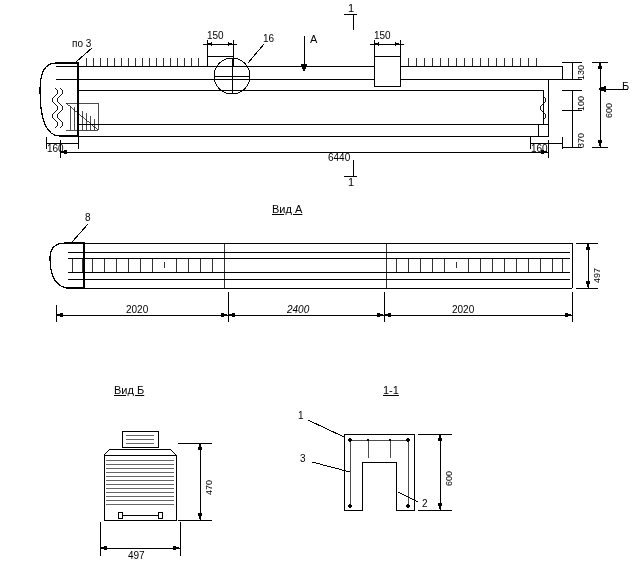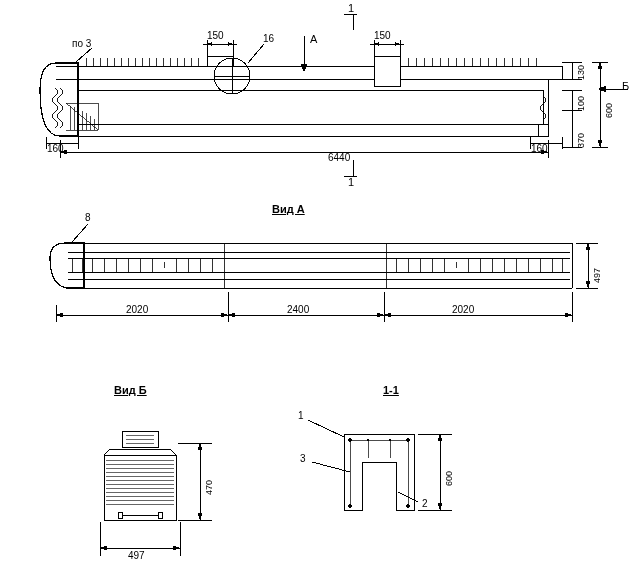--- a/index.html
+++ b/index.html
@@ -8,7 +8,7 @@
   .lbl{position:absolute;font-size:10px;color:#000;white-space:nowrap;font-family:"Liberation Sans",sans-serif;}
   .lbl.sm{font-size:9px;}
   .lbl.vert{transform:rotate(-90deg);transform-origin:left top;}
-  .lbl.u{text-decoration:underline;font-weight:bold;}
+  .lbl.u{text-decoration:underline;}
   .lbl.b{font-size:11px;}
 </style>
 </head>

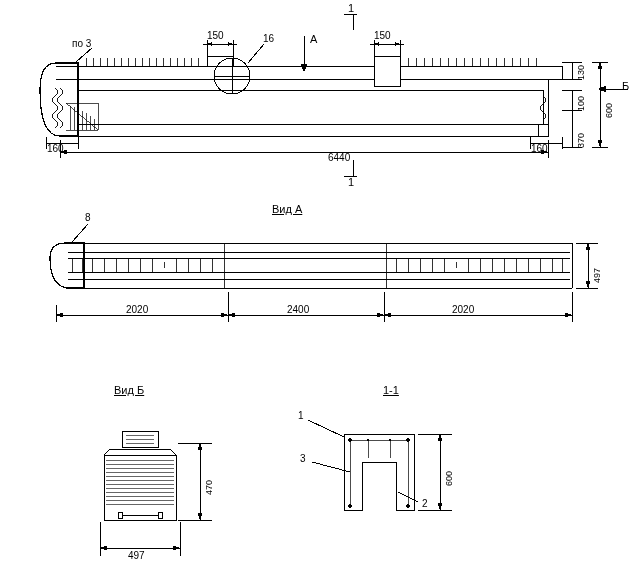--- a/index.html
+++ b/index.html
@@ -363,7 +363,7 @@
 <div class="lbl b u" style="left:272px;top:203px;">Вид А</div>
 <div class="lbl" style="left:85px;top:212px;">8</div>
 <div class="lbl" style="left:126px;top:304px;">2020</div>
-<div class="lbl" style="left:287px;top:304px;">2400</div>
+<div class="lbl" style="left:287px;top:304px;font-style:italic;">2400</div>
 <div class="lbl" style="left:452px;top:304px;">2020</div>
 <div class="lbl sm vert" style="left:592px;top:283px;">497</div>
 

